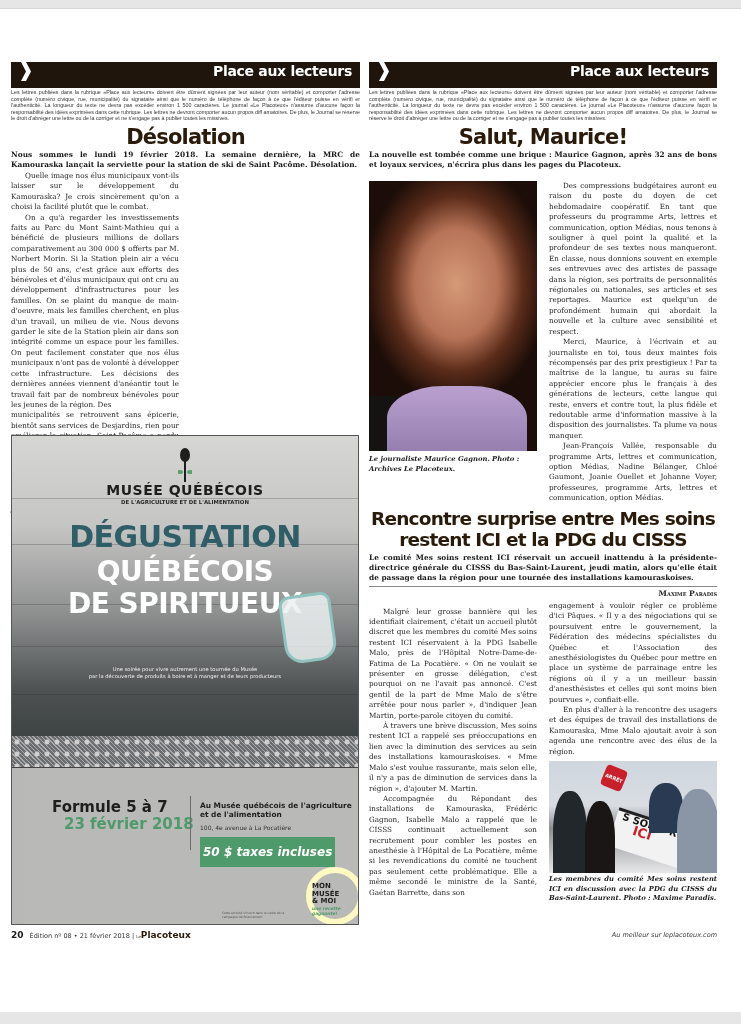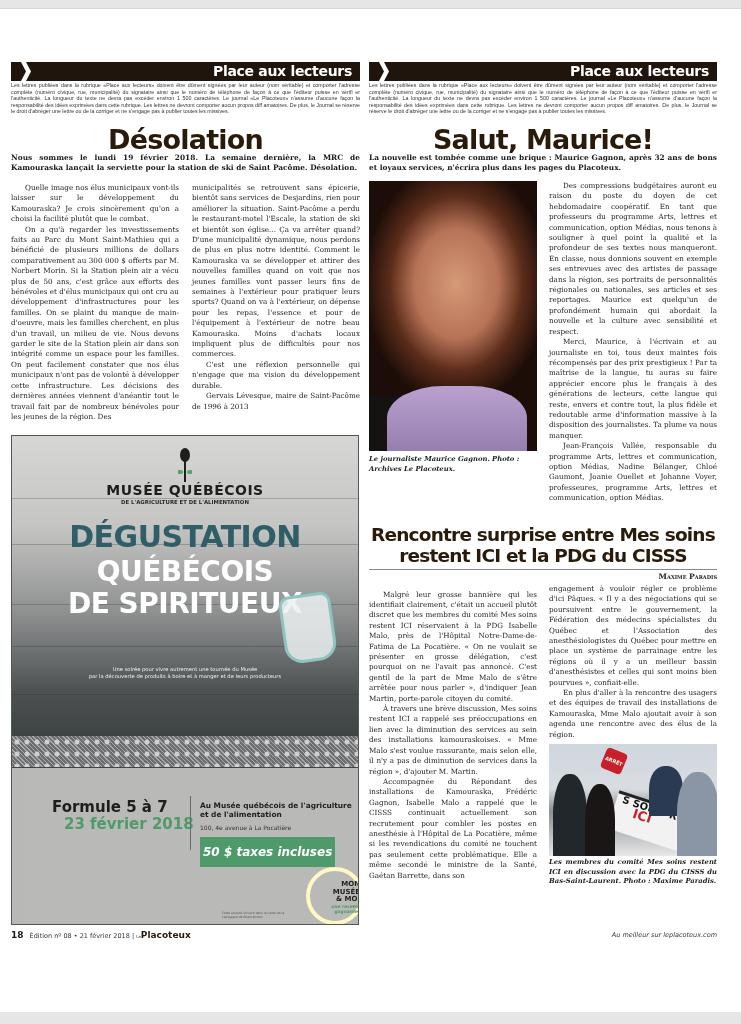--- a/index.html
+++ b/index.html
@@ -12,7 +12,7 @@
   .col-left { left: 11px; width: 349px; }
   .col-right { left: 369px; width: 348px; }
 
-  .banner { position: relative; height: 19px; background: #1f150c; }
+  .banner { position: relative; height: 26px; background: #1f150c; }
   .banner .chev { position: absolute; left: 8px; top: 0; width: 12px; height: 19px; }
   .banner .chev svg { display: block; }
   .banner-title { position: absolute; right: 8px; top: 0; font-family: "DejaVu Sans", sans-serif; font-weight: bold; font-size: 14px; line-height: 19px; color: #ffffff; letter-spacing: -0.3px; }

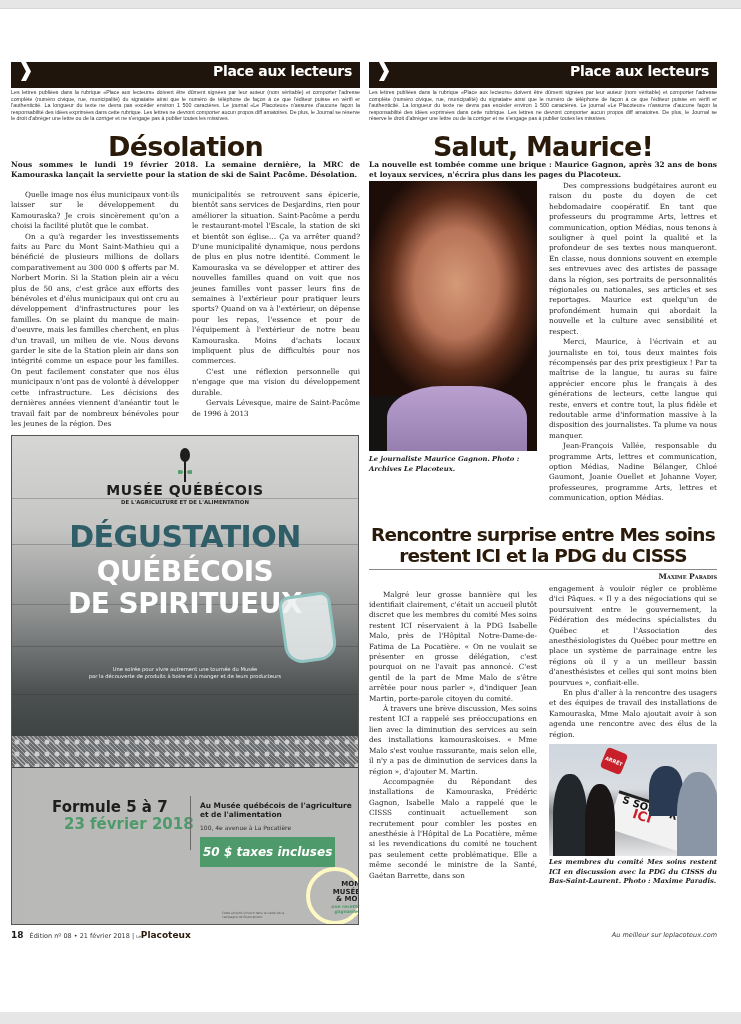--- a/index.html
+++ b/index.html
@@ -19,7 +19,7 @@
   .disclaimer { font-family: "Liberation Sans", sans-serif; font-size: 5.3px; line-height: 6.6px; color: #333; text-align: justify; margin-top: 1px; }
 
   .headline { font-family: "DejaVu Sans", sans-serif; font-weight: bold; color: #2a1a0a; text-align: center; letter-spacing: -0.8px; }
-  .h1 { font-size: 27px; line-height: 26px; margin-top: 12px; }
+  .h1 { font-size: 21px; line-height: 26px; margin-top: 2px; }
   .lede { font-family: "DejaVu Serif", serif; font-weight: bold; font-size: 7.4px; line-height: 10px; color: #1a1a1a; text-align: justify; }
 
   .body { font-size: 7.2px; line-height: 10.4px; text-align: justify; color: #222; }

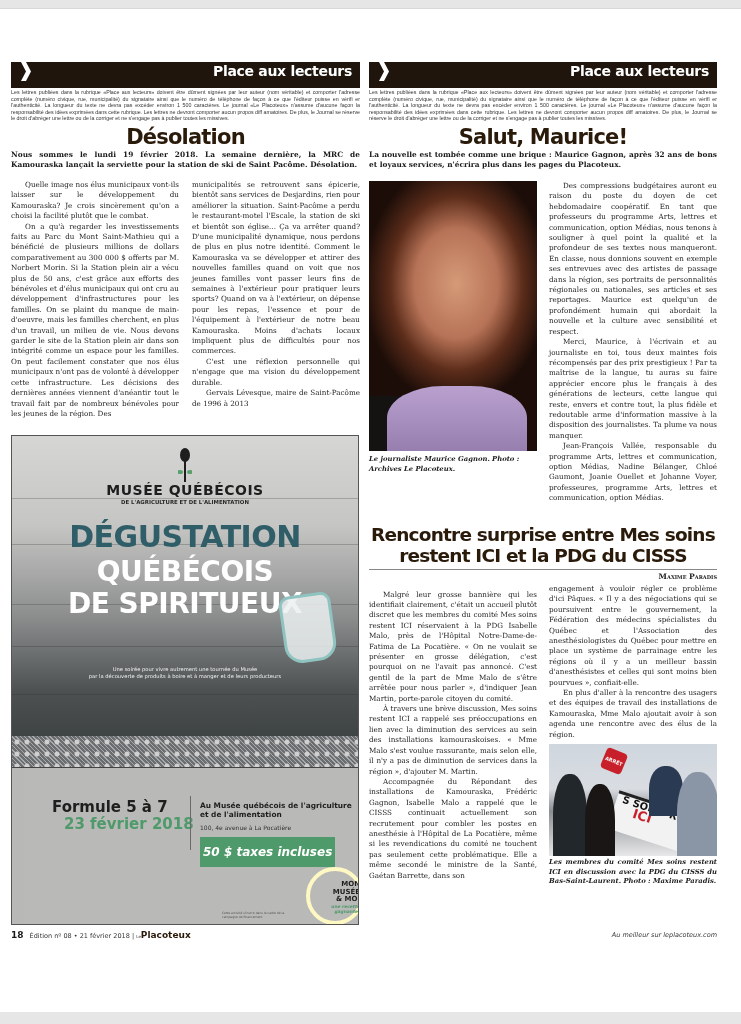--- a/index.html
+++ b/index.html
@@ -24,7 +24,7 @@
 
   .body { font-size: 7.2px; line-height: 10.4px; text-align: justify; color: #222; }
   .body p { text-indent: 14px; }
-  .two-col { display: flex; justify-content: space-between; margin-top: 10px; }
+  .two-col { display: flex; justify-content: space-between; margin-top: 1px; flex-direction: column; }
   .two-col > div { width: 168px; }
 
   

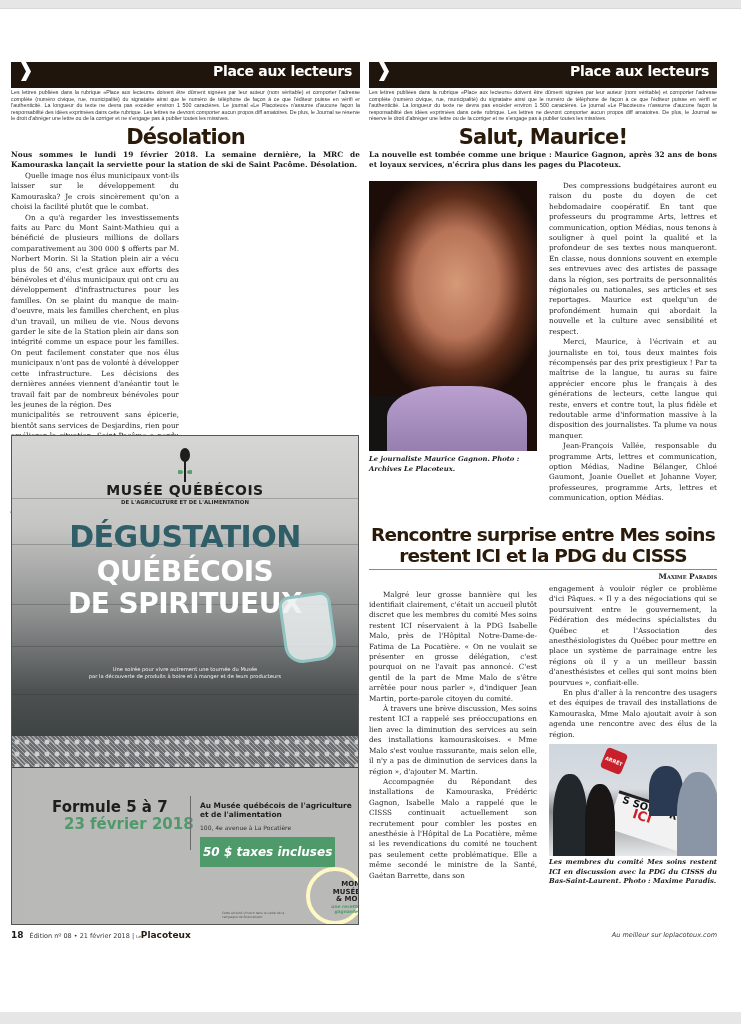--- a/index.html
+++ b/index.html
@@ -66,7 +66,7 @@
   .cap-maurice { position: absolute; left: 369px; top: 455px; width: 168px; }
   .maurice-text { position: absolute; left: 549px; top: 181px; width: 168px; }
 
-  .rencontre { position: absolute; left: 369px; top: 524px; width: 348px; }
+  .rencontre { position: absolute; left: 369px; top: 508px; width: 348px; }
   .h2 { font-size: 18.5px; line-height: 21px; }
   .rule { height: 1px; background: #888; margin-top: 3px; }
   .byline { font-family: "DejaVu Serif", serif; font-weight: bold; font-variant: small-caps; font-size: 7.6px; text-align: right; color: #222; margin-top: 2px; }

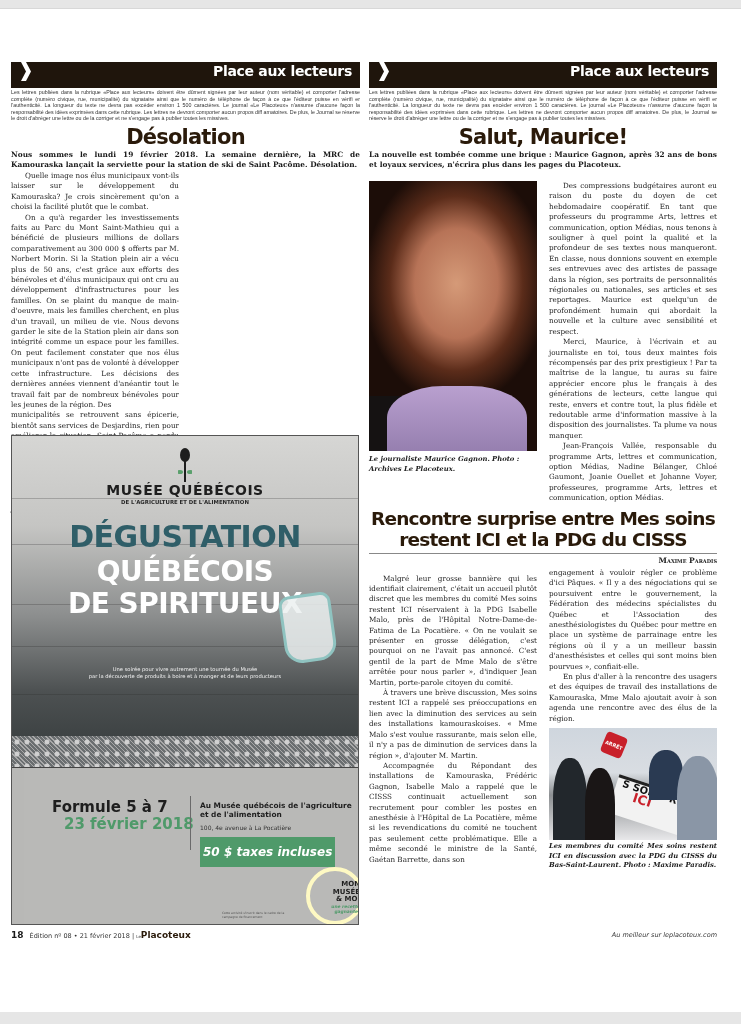--- a/index.html
+++ b/index.html
@@ -196,6 +196,7 @@
 
 <div class="rencontre">
   <div class="headline h2">Rencontre surprise entre Mes soins restent ICI et la PDG du CISSS</div>
+  <div class="lede" style="margin-top:3px">Le comité Mes soins restent ICI réservait un accueil inattendu à la présidente-directrice générale du CISSS du Bas-Saint-Laurent, jeudi matin, alors qu'elle était de passage dans la région pour une tournée des installations kamouraskoises.</div>
   <div class="rule"></div>
   <div class="byline">Maxime Paradis</div>
   <div class="renc-cols body">

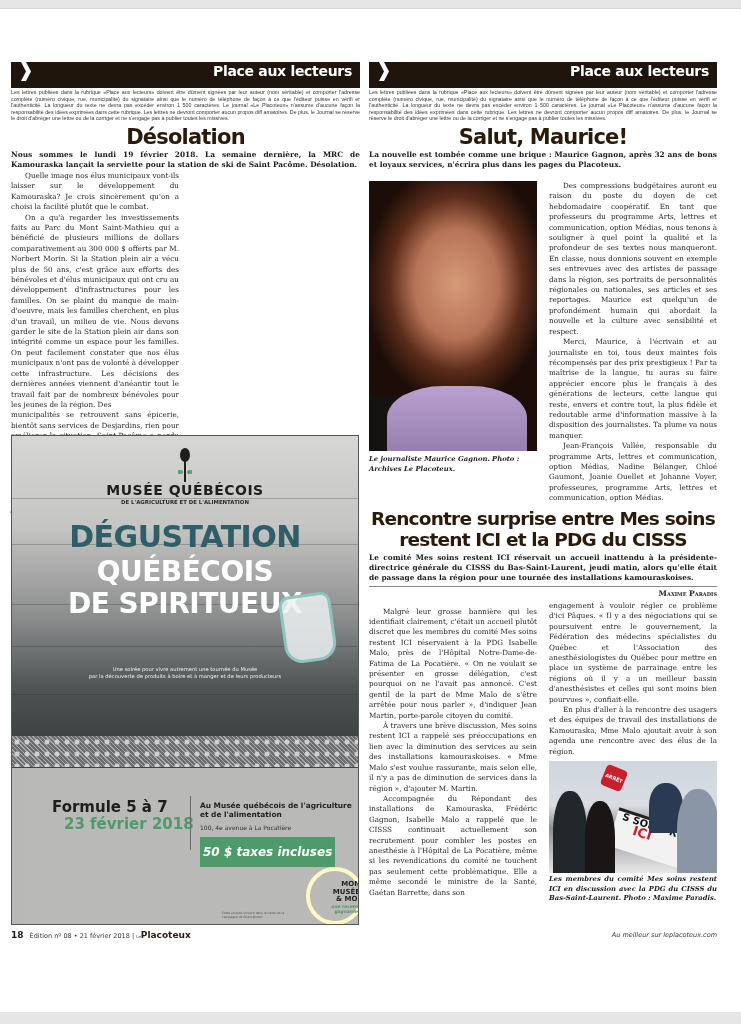--- a/index.html
+++ b/index.html
@@ -53,7 +53,7 @@
   .ad-venue .vname { font-weight: bold; font-size: 7.4px; line-height: 9px; color: #1e1e1e; }
   .ad-venue .addr { font-size: 6px; color: #333; margin-top: 5px; }
   .ad-venue .price { display: inline-block; margin-top: 6px; background: #4f9a6a; color: #fff; font-weight: bold; font-size: 12px; padding: 8px 3px; font-style: italic; }
-  .mmm { position: absolute; left: 282px; top: 98px; width: 58px; height: 58px; border: 4px solid #fef9c3; border-radius: 50%; text-align: right; font-family: "DejaVu Sans", sans-serif; font-weight: bold; font-size: 7px; line-height: 7.5px; color: #1e1e1e; padding-top: 10px; }
+  .mmm { position: absolute; left: 282px; top: 98px; width: 58px; height: 58px; border: 6px solid #fef9c3; border-radius: 50%; text-align: left; font-family: "DejaVu Sans", sans-serif; font-weight: bold; font-size: 7px; line-height: 7.5px; color: #1e1e1e; padding-top: 10px; }
   .mmm .sub { font-size: 4.4px; line-height: 5px; color: #4f9a6a; font-style: italic; }
   .ad-fine { position: absolute; left: 198px; top: 143px; font-family: "DejaVu Sans", sans-serif; font-size: 3px; line-height: 3.6px; color: #555; width: 70px; }
 

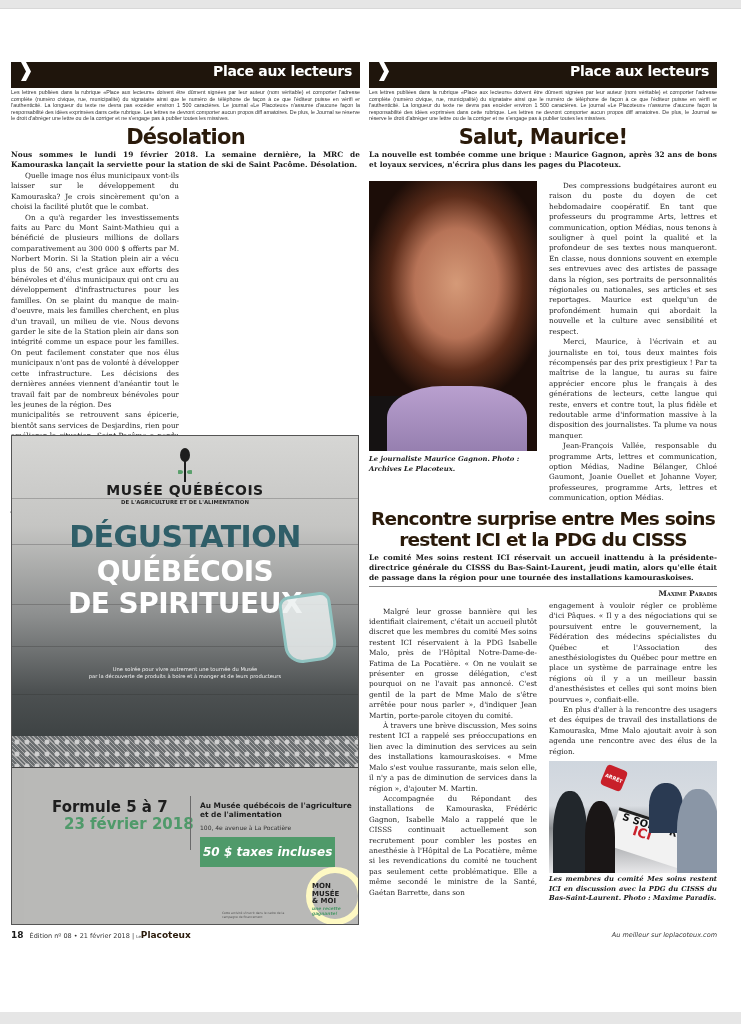--- a/index.html
+++ b/index.html
@@ -225,7 +225,7 @@
 </div>
 
 <div class="footer-left">
-  <span class="pg">18</span>
+  <span class="pg">20</span>
   <span>Édition nº 08 • 21 février 2018 |</span>
   <span style="font-size:4px">Le</span><span class="brand">Placoteux</span>
 </div>

